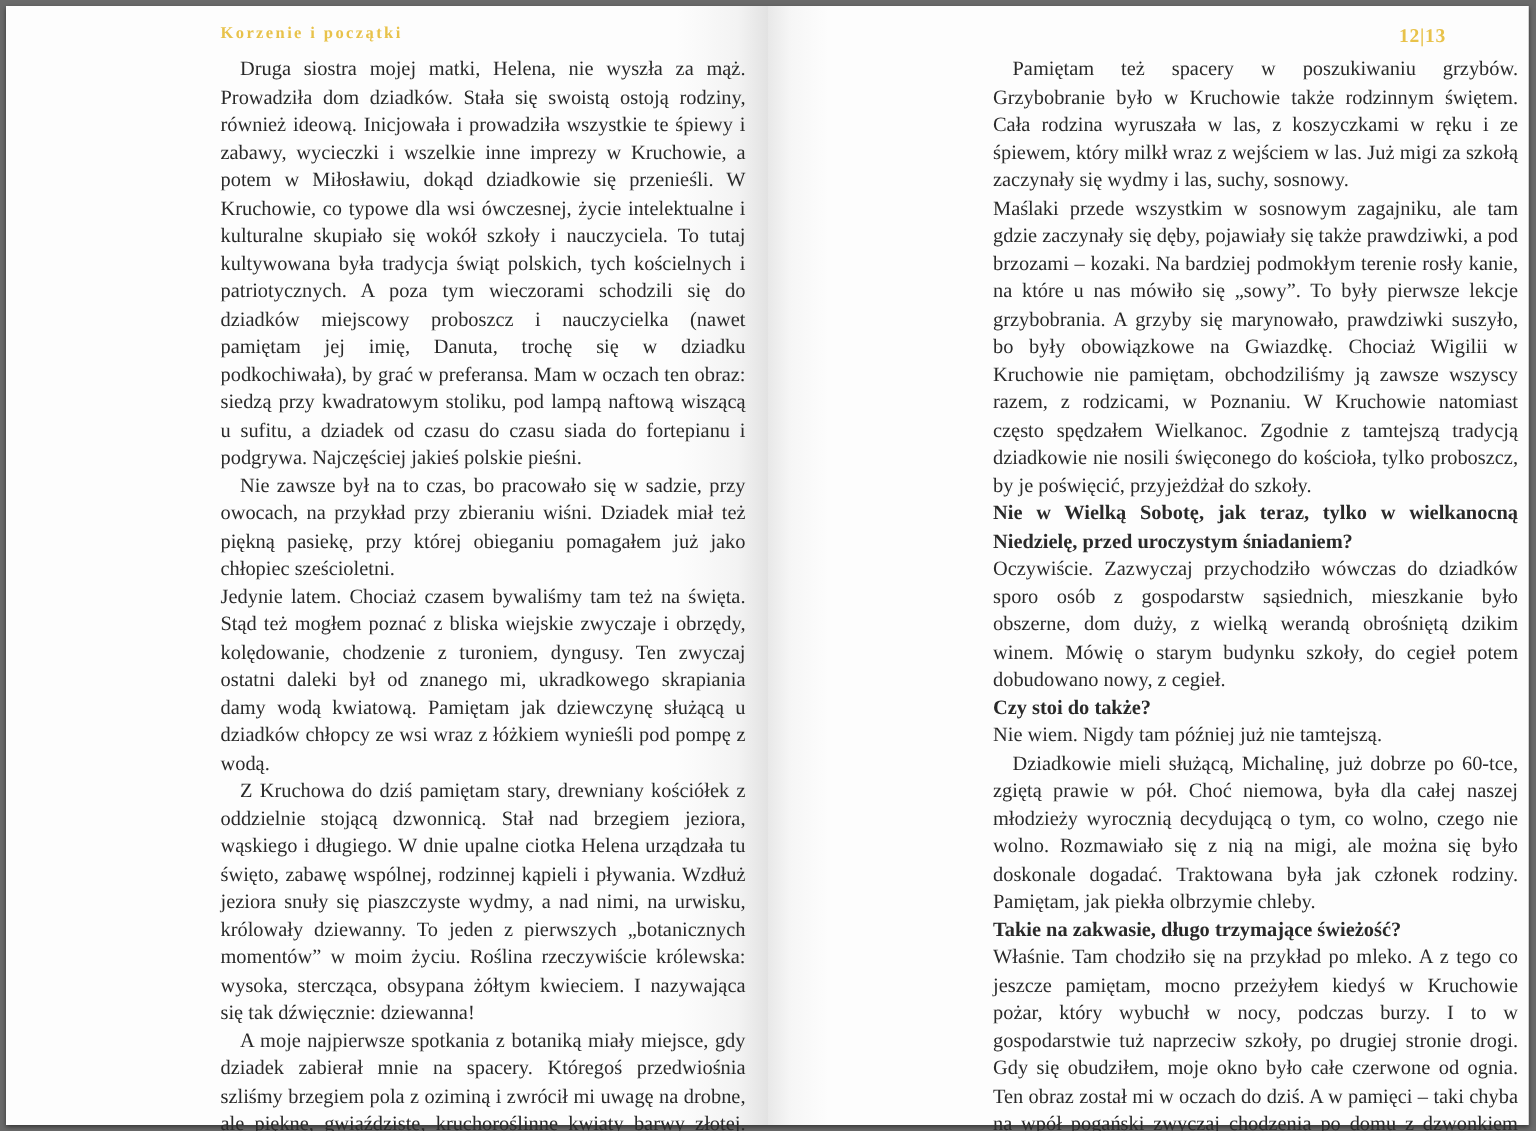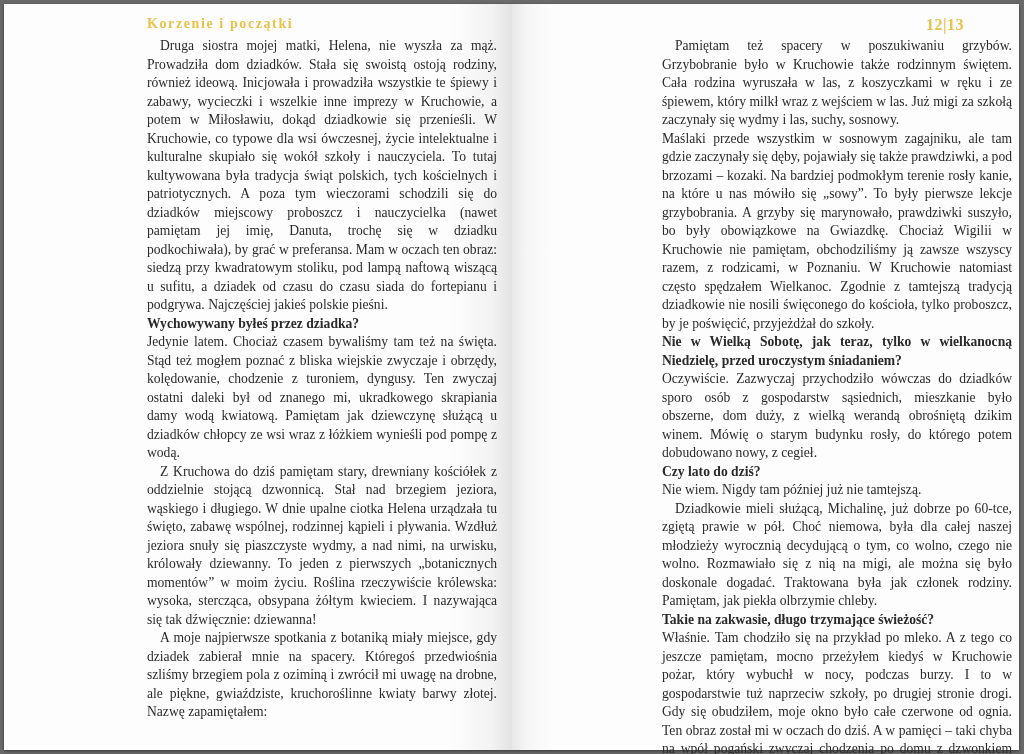--- a/index.html
+++ b/index.html
@@ -25,7 +25,7 @@
     background: linear-gradient(to right, #e8e8e8 0%, #f6f6f6 3%, #fdfdfd 8%, #fdfdfd 100%); }
   .running-head {
     position: absolute; top: 12px;
-    font-size: 14px; font-weight: bold; letter-spacing: 1.6px;
+    font-size: 11px; font-weight: bold; letter-spacing: 1.6px;
     color: #e8c24a;
   }
   .left .running-head { left: 143px; }

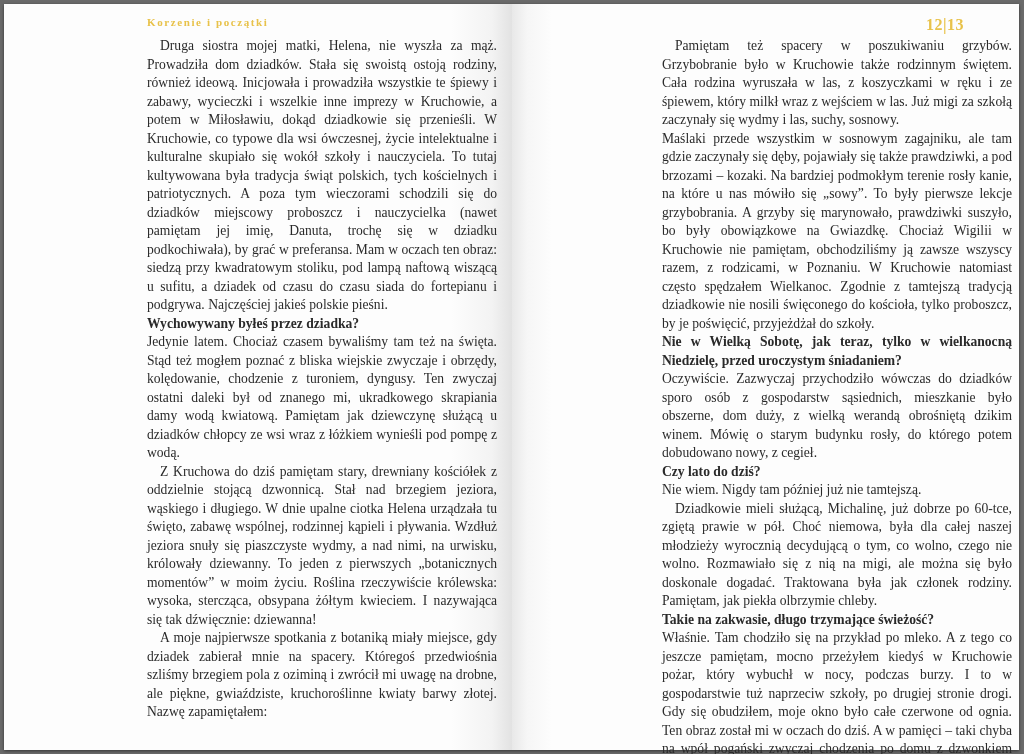--- a/index.html
+++ b/index.html
@@ -29,7 +29,7 @@
     color: #e8c24a;
   }
   .left .running-head { left: 143px; }
-  .right .running-head { right: 55px; letter-spacing: 0.5px; font-size: 16px; margin-left: 24px; }
+  .right .running-head { right: 55px; letter-spacing: 0.5px; font-size: 13px; margin-left: 24px; }
   .text {
     position: absolute; top: 33px;
     font-size: 13.6px; line-height: 18.5px;

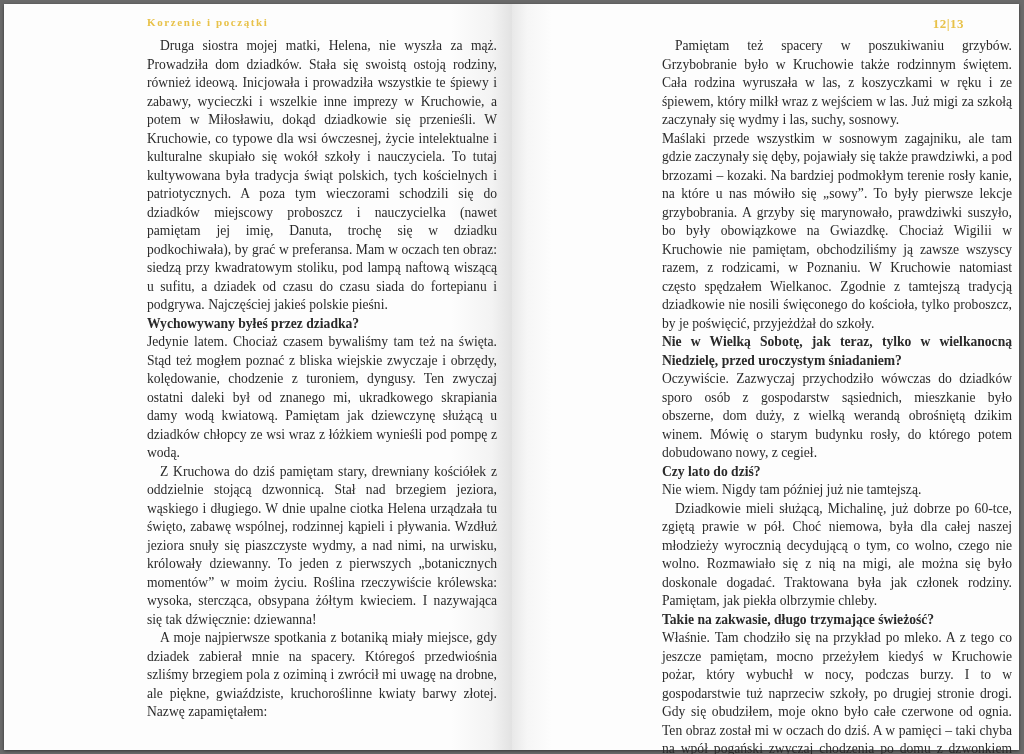--- a/index.html
+++ b/index.html
@@ -49,6 +49,7 @@
     <div class="running-head">Korzenie i początki</div>
     <div class="text">
       <p class="indent">Druga siostra mojej matki, Helena, nie wyszła za mąż. Prowadziła dom dziadków. Stała się swoistą ostoją rodziny, również ideową. Inicjowała i prowadziła wszystkie te śpiewy i zabawy, wycieczki i wszelkie inne imprezy w Kruchowie, a potem w Miłosławiu, dokąd dziadkowie się przenieśli. W Kruchowie, co typowe dla wsi ówczesnej, życie intelektualne i kulturalne skupiało się wokół szkoły i nauczyciela. To tutaj kultywowana była tradycja świąt polskich, tych kościelnych i patriotycznych. A poza tym wieczorami schodzili się do dziadków miejscowy proboszcz i nauczycielka (nawet pamiętam jej imię, Danuta, trochę się w dziadku podkochiwała), by grać w preferansa. Mam w oczach ten obraz: siedzą przy kwadratowym stoliku, pod lampą naftową wiszącą u sufitu, a dziadek od czasu do czasu siada do fortepianu i podgrywa. Najczęściej jakieś polskie pieśni.</p>
+      <p class="indent">Nie zawsze był na to czas, bo pracowało się w sadzie, przy owocach, na przykład przy zbieraniu wiśni. Dziadek miał też piękną pasiekę, przy której obieganiu pomagałem już jako chłopiec sześcioletni.</p>
       <p class="q">Wychowywany byłeś przez dziadka?</p>
       <p>Jedynie latem. Chociaż czasem bywaliśmy tam też na święta. Stąd też mogłem poznać z bliska wiejskie zwyczaje i obrzędy, kolędowanie, chodzenie z turoniem, dyngusy. Ten zwyczaj ostatni daleki był od znanego mi, ukradkowego skrapiania damy wodą kwiatową. Pamiętam jak dziewczynę służącą u dziadków chłopcy ze wsi wraz z łóżkiem wynieśli pod pompę z wodą.</p>
       <p class="indent">Z Kruchowa do dziś pamiętam stary, drewniany kościółek z oddzielnie stojącą dzwonnicą. Stał nad brzegiem jeziora, wąskiego i długiego. W dnie upalne ciotka Helena urządzała tu święto, zabawę wspólnej, rodzinnej kąpieli i pływania. Wzdłuż jeziora snuły się piaszczyste wydmy, a nad nimi, na urwisku, królowały dziewanny. To jeden z pierwszych „botanicznych momentów” w moim życiu. Roślina rzeczywiście królewska: wysoka, stercząca, obsypana żółtym kwieciem. I nazywająca się tak dźwięcznie: dziewanna!</p>

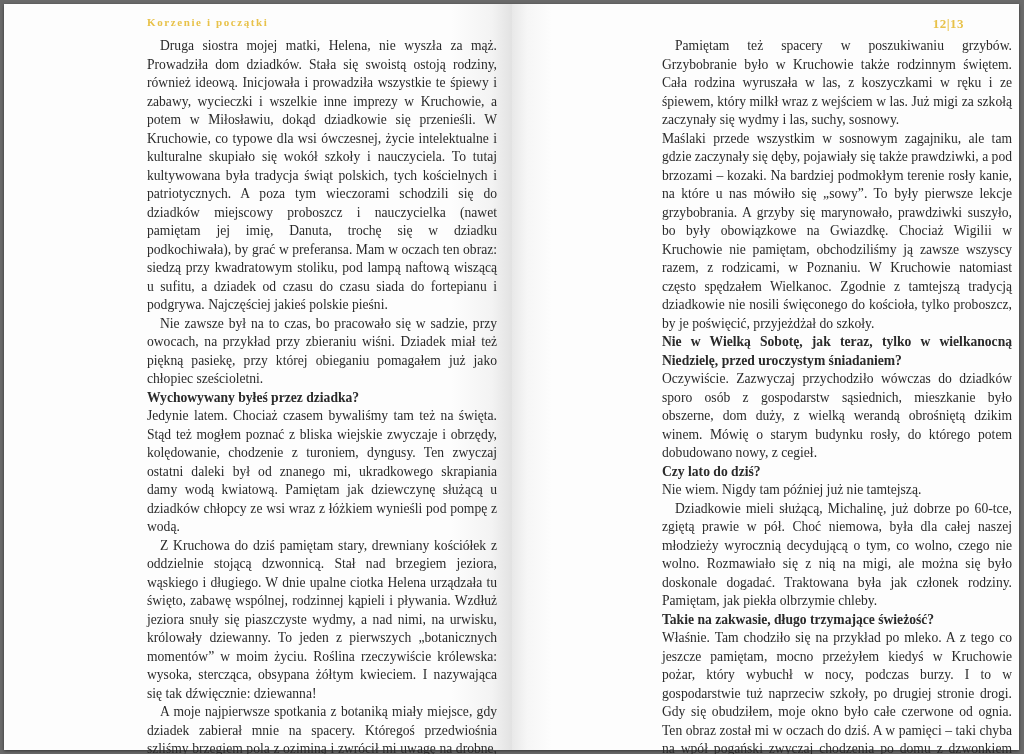--- a/index.html
+++ b/index.html
@@ -63,7 +63,7 @@
       <p class="indent">Pamiętam też spacery w poszukiwaniu grzybów. Grzybobranie było w Kruchowie także rodzinnym świętem. Cała rodzina wyruszała w las, z koszyczkami w ręku i ze śpiewem, który milkł wraz z wejściem w las. Już migi za szkołą zaczynały się wydmy i las, suchy, sosnowy.</p>
       <p>Maślaki przede wszystkim w sosnowym zagajniku, ale tam gdzie zaczynały się dęby, pojawiały się także prawdziwki, a pod brzozami – kozaki. Na bardziej podmokłym terenie rosły kanie, na które u nas mówiło się „sowy”. To były pierwsze lekcje grzybobrania. A grzyby się marynowało, prawdziwki suszyło, bo były obowiązkowe na Gwiazdkę. Chociaż Wigilii w Kruchowie nie pamiętam, obchodziliśmy ją zawsze wszyscy razem, z rodzicami, w Poznaniu. W Kruchowie natomiast często spędzałem Wielkanoc. Zgodnie z tamtejszą tradycją dziadkowie nie nosili święconego do kościoła, tylko proboszcz, by je poświęcić, przyjeżdżał do szkoły.</p>
       <p class="q">Nie w Wielką Sobotę, jak teraz, tylko w wielkanocną Niedzielę, przed uroczystym śniadaniem?</p>
-      <p>Oczywiście. Zazwyczaj przychodziło wówczas do dziadków sporo osób z gospodarstw sąsiednich, mieszkanie było obszerne, dom duży, z wielką werandą obrośniętą dzikim winem. Mówię o starym budynku rosły, do którego potem dobudowano nowy, z cegieł.</p>
+      <p>Oczywiście. Zazwyczaj przychodziło wówczas do dziadków sporo osób z gospodarstw sąsiednich, mieszkanie było obszerne, dom duży, z wielką werandą obrośniętą dzikim winem. Mówię o starym budynku szkoły, do cegieł potem dobudowano nowy, z cegieł.</p>
       <p class="q">Czy lato do dziś?</p>
       <p>Nie wiem. Nigdy tam później już nie tamtejszą.</p>
       <p class="indent">Dziadkowie mieli służącą, Michalinę, już dobrze po 60-tce, zgiętą prawie w pół. Choć niemowa, była dla całej naszej młodzieży wyrocznią decydującą o tym, co wolno, czego nie wolno. Rozmawiało się z nią na migi, ale można się było doskonale dogadać. Traktowana była jak członek rodziny. Pamiętam, jak piekła olbrzymie chleby.</p>

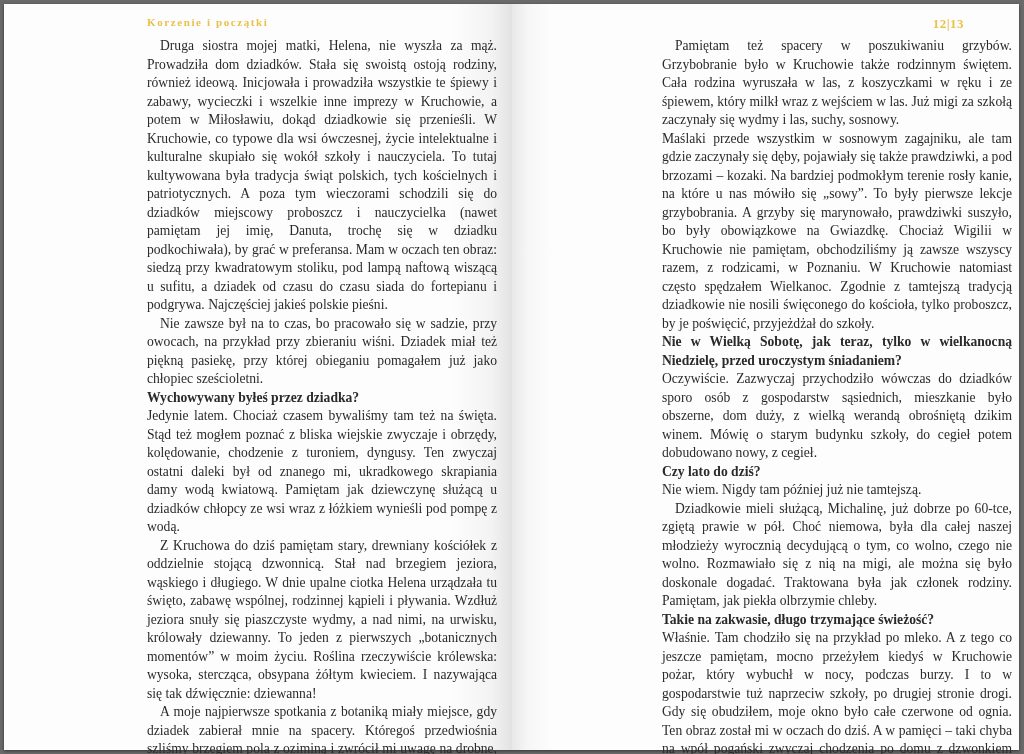--- a/index.html
+++ b/index.html
@@ -50,7 +50,6 @@
     <div class="text">
       <p class="indent">Druga siostra mojej matki, Helena, nie wyszła za mąż. Prowadziła dom dziadków. Stała się swoistą ostoją rodziny, również ideową. Inicjowała i prowadziła wszystkie te śpiewy i zabawy, wycieczki i wszelkie inne imprezy w Kruchowie, a potem w Miłosławiu, dokąd dziadkowie się przenieśli. W Kruchowie, co typowe dla wsi ówczesnej, życie intelektualne i kulturalne skupiało się wokół szkoły i nauczyciela. To tutaj kultywowana była tradycja świąt polskich, tych kościelnych i patriotycznych. A poza tym wieczorami schodzili się do dziadków miejscowy proboszcz i nauczycielka (nawet pamiętam jej imię, Danuta, trochę się w dziadku podkochiwała), by grać w preferansa. Mam w oczach ten obraz: siedzą przy kwadratowym stoliku, pod lampą naftową wiszącą u sufitu, a dziadek od czasu do czasu siada do fortepianu i podgrywa. Najczęściej jakieś polskie pieśni.</p>
       <p class="indent">Nie zawsze był na to czas, bo pracowało się w sadzie, przy owocach, na przykład przy zbieraniu wiśni. Dziadek miał też piękną pasiekę, przy której obieganiu pomagałem już jako chłopiec sześcioletni.</p>
-      <p class="q">Wychowywany byłeś przez dziadka?</p>
       <p>Jedynie latem. Chociaż czasem bywaliśmy tam też na święta. Stąd też mogłem poznać z bliska wiejskie zwyczaje i obrzędy, kolędowanie, chodzenie z turoniem, dyngusy. Ten zwyczaj ostatni daleki był od znanego mi, ukradkowego skrapiania damy wodą kwiatową. Pamiętam jak dziewczynę służącą u dziadków chłopcy ze wsi wraz z łóżkiem wynieśli pod pompę z wodą.</p>
       <p class="indent">Z Kruchowa do dziś pamiętam stary, drewniany kościółek z oddzielnie stojącą dzwonnicą. Stał nad brzegiem jeziora, wąskiego i długiego. W dnie upalne ciotka Helena urządzała tu święto, zabawę wspólnej, rodzinnej kąpieli i pływania. Wzdłuż jeziora snuły się piaszczyste wydmy, a nad nimi, na urwisku, królowały dziewanny. To jeden z pierwszych „botanicznych momentów” w moim życiu. Roślina rzeczywiście królewska: wysoka, stercząca, obsypana żółtym kwieciem. I nazywająca się tak dźwięcznie: dziewanna!</p>
       <p class="indent"><span>A moje najpierwsze spotkania z botaniką miały miejsce, gdy dziadek zabierał mnie na spacery. Któregoś przedwiośnia szliśmy brzegiem pola z oziminą i zwrócił mi uwagę na drobne, ale piękne, gwiaździste, kruchoroślinne kwiaty barwy złotej. Nazwę zapamiętałem: </span></p>

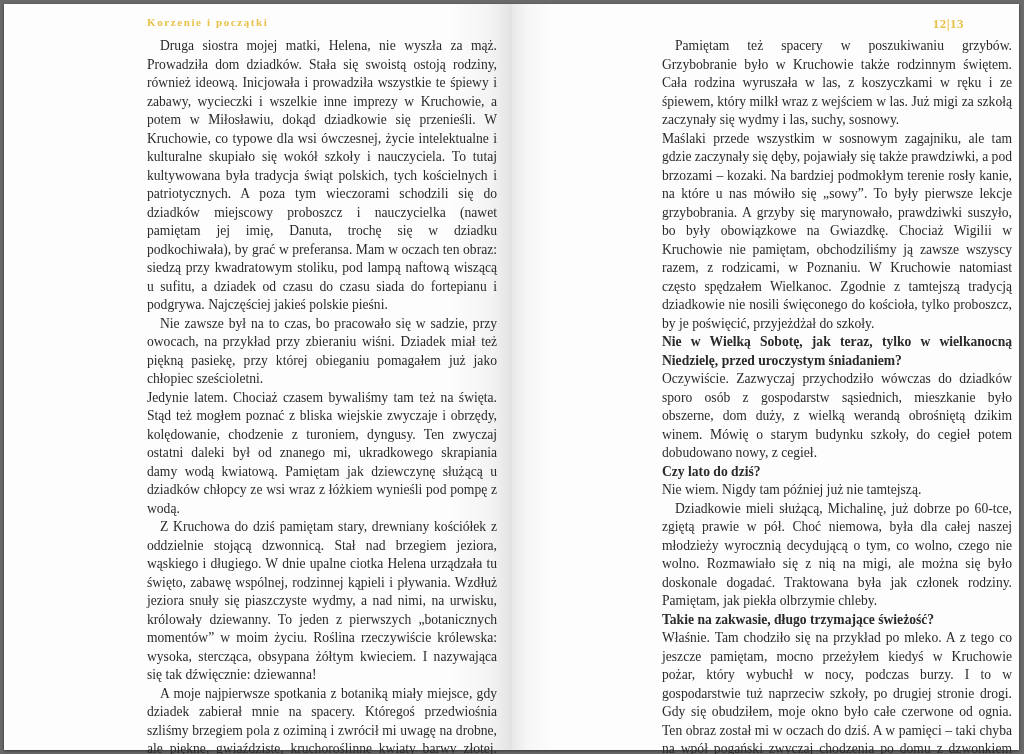--- a/index.html
+++ b/index.html
@@ -63,7 +63,7 @@
       <p>Maślaki przede wszystkim w sosnowym zagajniku, ale tam gdzie zaczynały się dęby, pojawiały się także prawdziwki, a pod brzozami – kozaki. Na bardziej podmokłym terenie rosły kanie, na które u nas mówiło się „sowy”. To były pierwsze lekcje grzybobrania. A grzyby się marynowało, prawdziwki suszyło, bo były obowiązkowe na Gwiazdkę. Chociaż Wigilii w Kruchowie nie pamiętam, obchodziliśmy ją zawsze wszyscy razem, z rodzicami, w Poznaniu. W Kruchowie natomiast często spędzałem Wielkanoc. Zgodnie z tamtejszą tradycją dziadkowie nie nosili święconego do kościoła, tylko proboszcz, by je poświęcić, przyjeżdżał do szkoły.</p>
       <p class="q">Nie w Wielką Sobotę, jak teraz, tylko w wielkanocną Niedzielę, przed uroczystym śniadaniem?</p>
       <p>Oczywiście. Zazwyczaj przychodziło wówczas do dziadków sporo osób z gospodarstw sąsiednich, mieszkanie było obszerne, dom duży, z wielką werandą obrośniętą dzikim winem. Mówię o starym budynku szkoły, do cegieł potem dobudowano nowy, z cegieł.</p>
-      <p class="q">Czy lato do dziś?</p>
+      <p class="q">Czy stoi do także?</p>
       <p>Nie wiem. Nigdy tam później już nie tamtejszą.</p>
       <p class="indent">Dziadkowie mieli służącą, Michalinę, już dobrze po 60-tce, zgiętą prawie w pół. Choć niemowa, była dla całej naszej młodzieży wyrocznią decydującą o tym, co wolno, czego nie wolno. Rozmawiało się z nią na migi, ale można się było doskonale dogadać. Traktowana była jak członek rodziny. Pamiętam, jak piekła olbrzymie chleby.</p>
       <p class="q">Takie na zakwasie, długo trzymające świeżość?</p>

